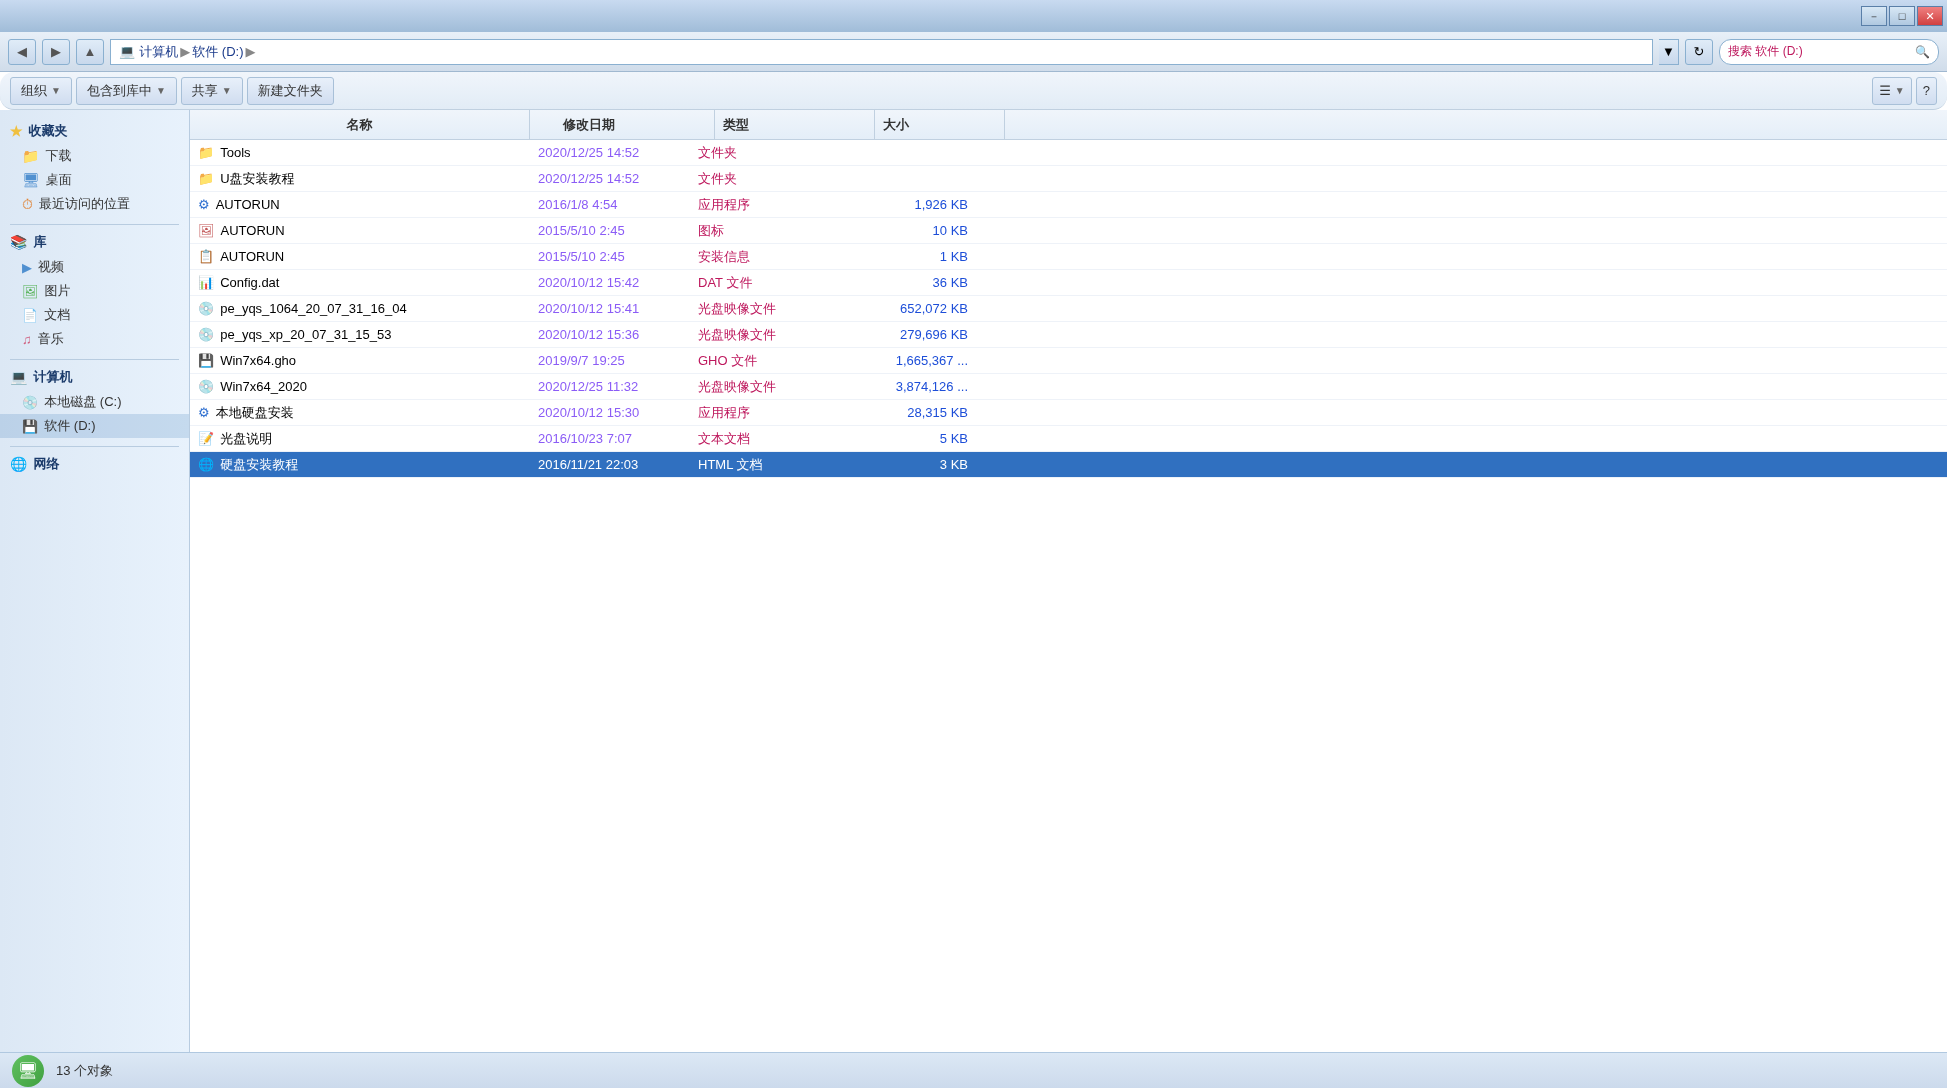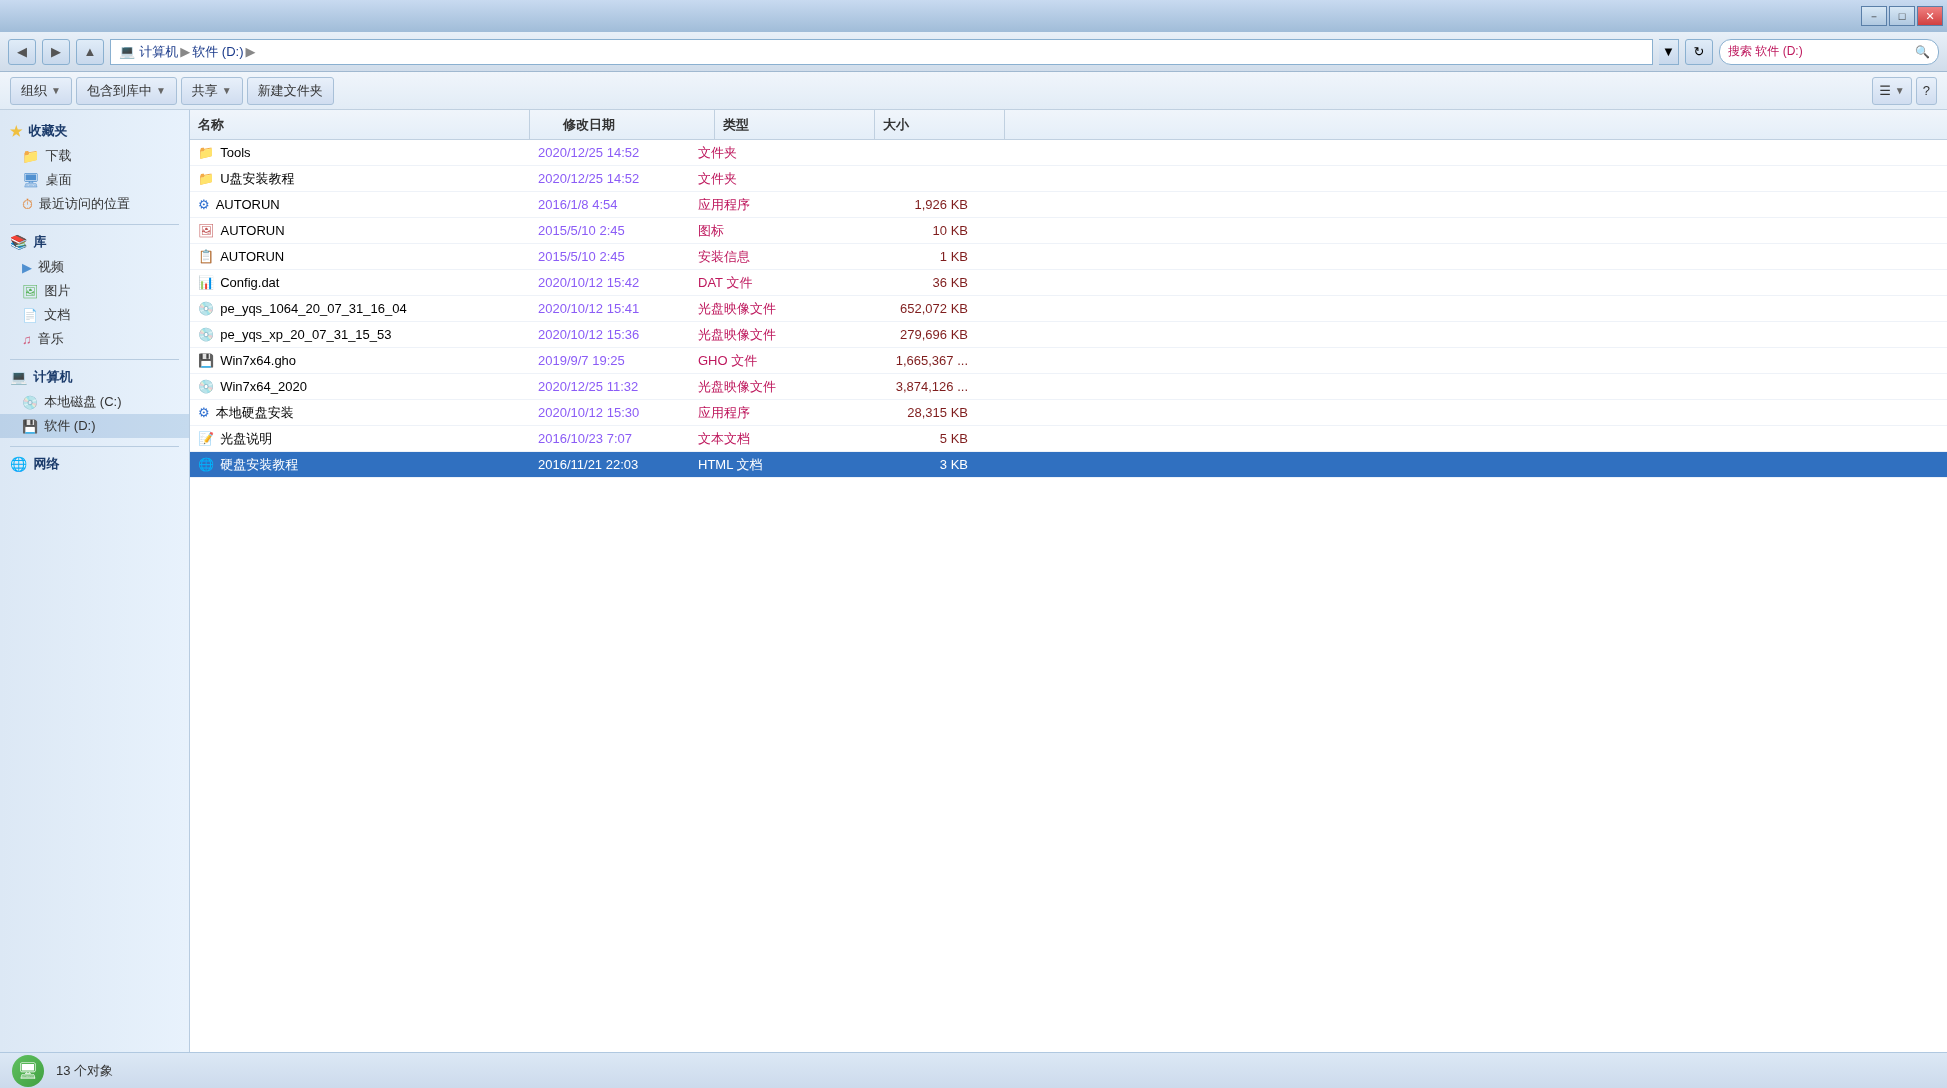--- a/index.html
+++ b/index.html
@@ -74,6 +74,7 @@
       padding: 0 10px;
       gap: 4px;
       border-bottom: 1px solid #c0d0e0;
+      border-radius: 14px;
     }
     .toolbar-btn {
       height: 28px; padding: 0 10px;

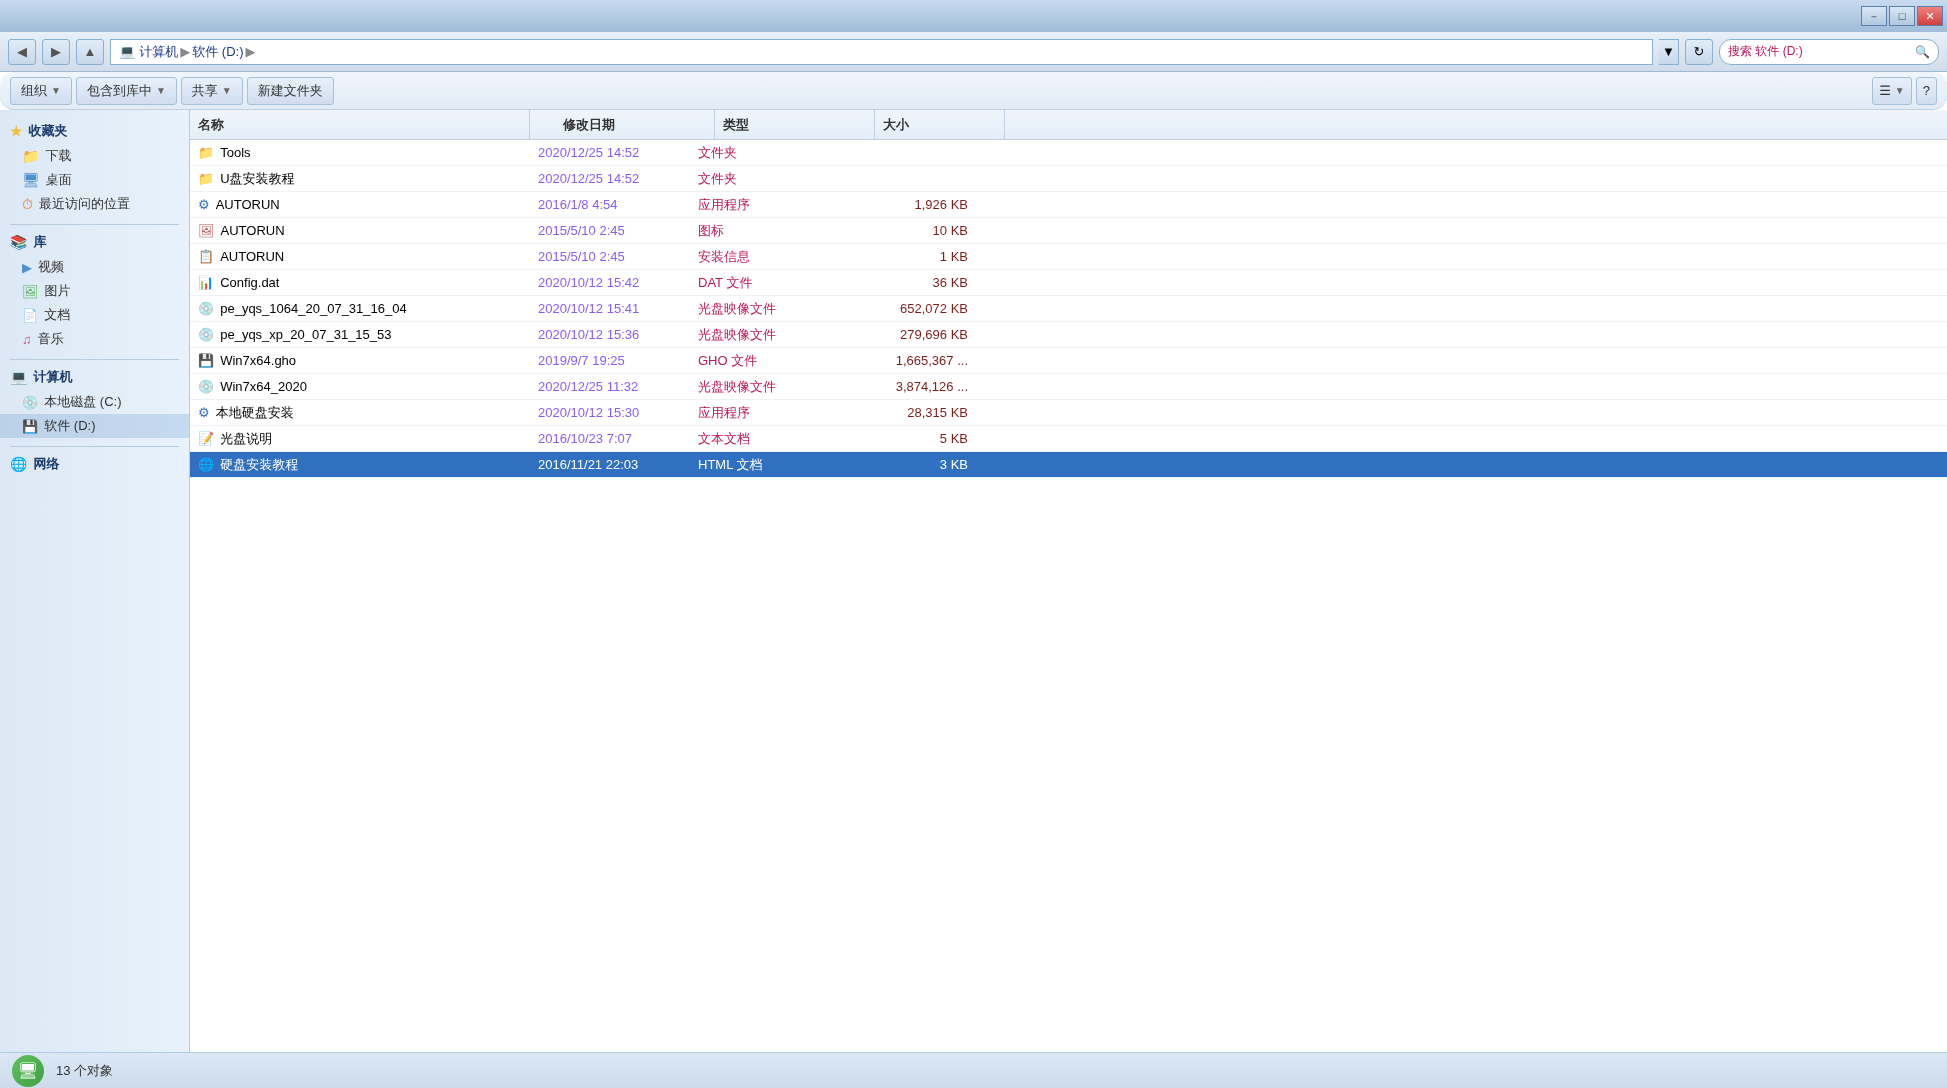--- a/index.html
+++ b/index.html
@@ -145,7 +145,7 @@
       border-right: 1px solid #c0d0e0;
       cursor: pointer;
     }
-    .col-name { width: 340px; }
+    .col-name { width: 340px; justify-content: center; }
     .col-date { width: 160px; margin-left: 25px; }
     .col-type { width: 160px; }
     .col-size { width: 130px; text-align: center; }

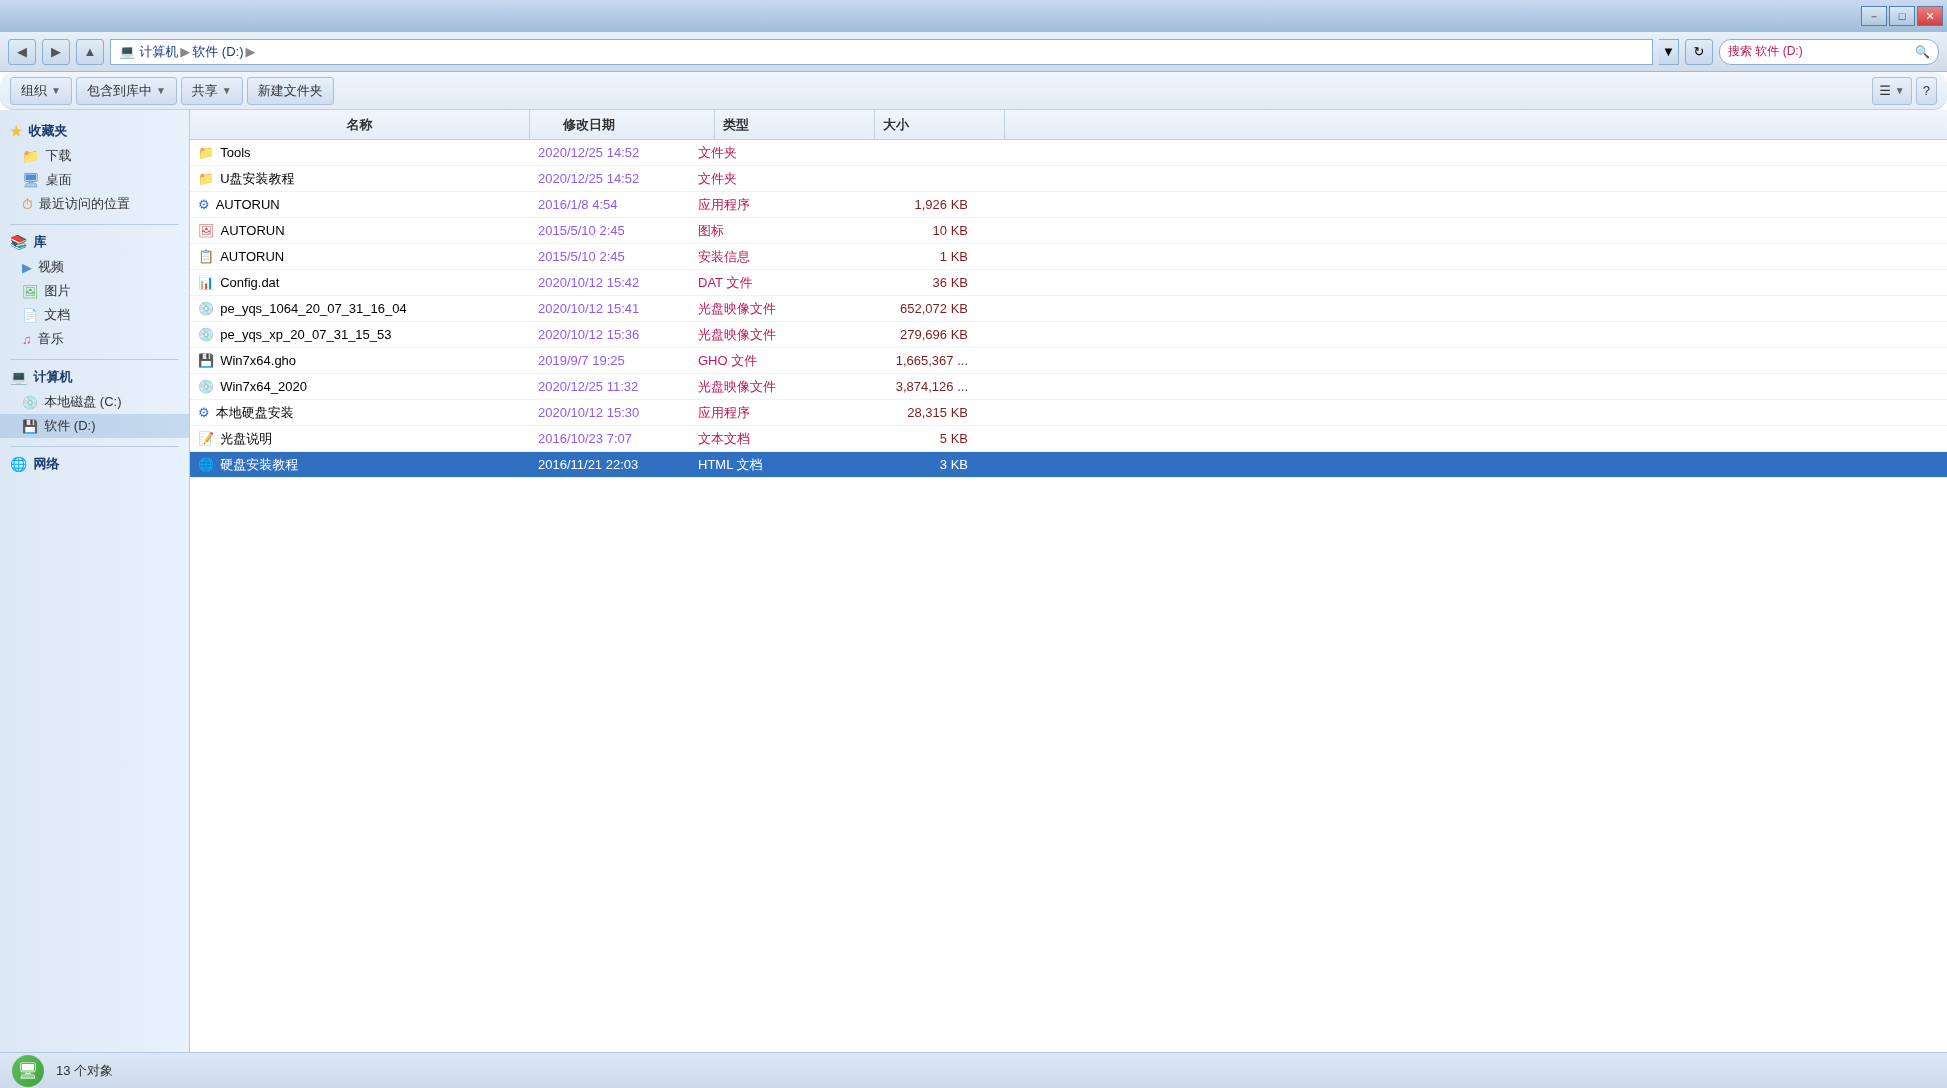--- a/index.html
+++ b/index.html
@@ -167,7 +167,7 @@
     .file-name { width: 340px; display: flex; align-items: center; gap: 6px; }
     .file-date { width: 160px; color: #8b5cf6; }
     .file-type { width: 160px; color: #be185d; }
-    .file-size { width: 130px; color: #7f1d1d; text-align: right; padding-right: 12px; }
+    .file-size { width: 130px; color: #1d4ed8; text-align: right; padding-right: 12px; }
 
     
     .fi { font-size: 14px; }

